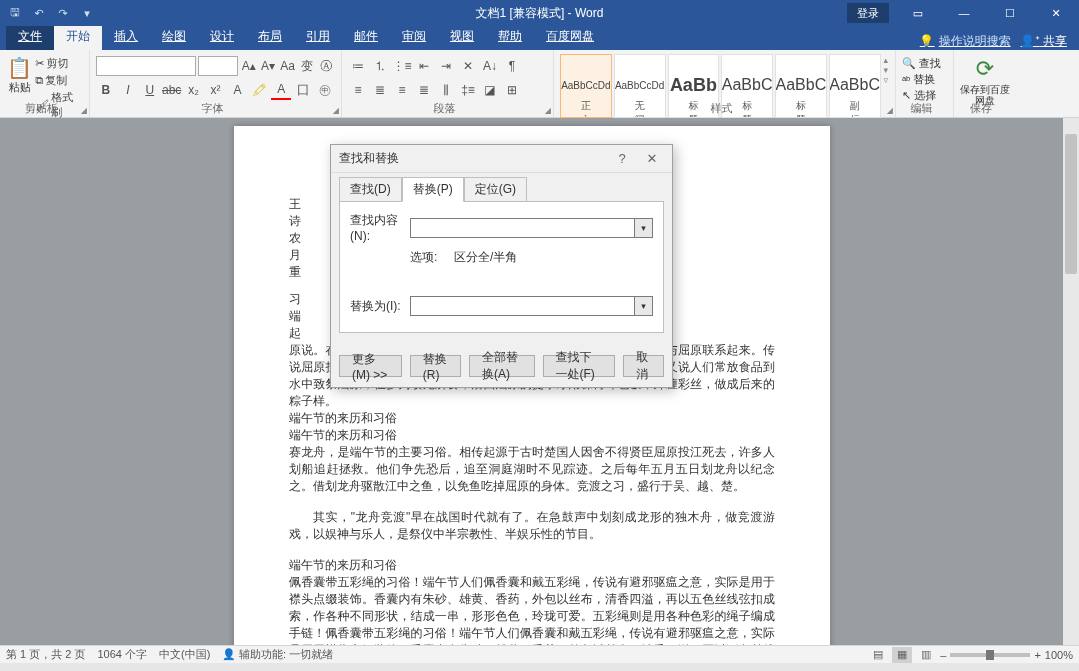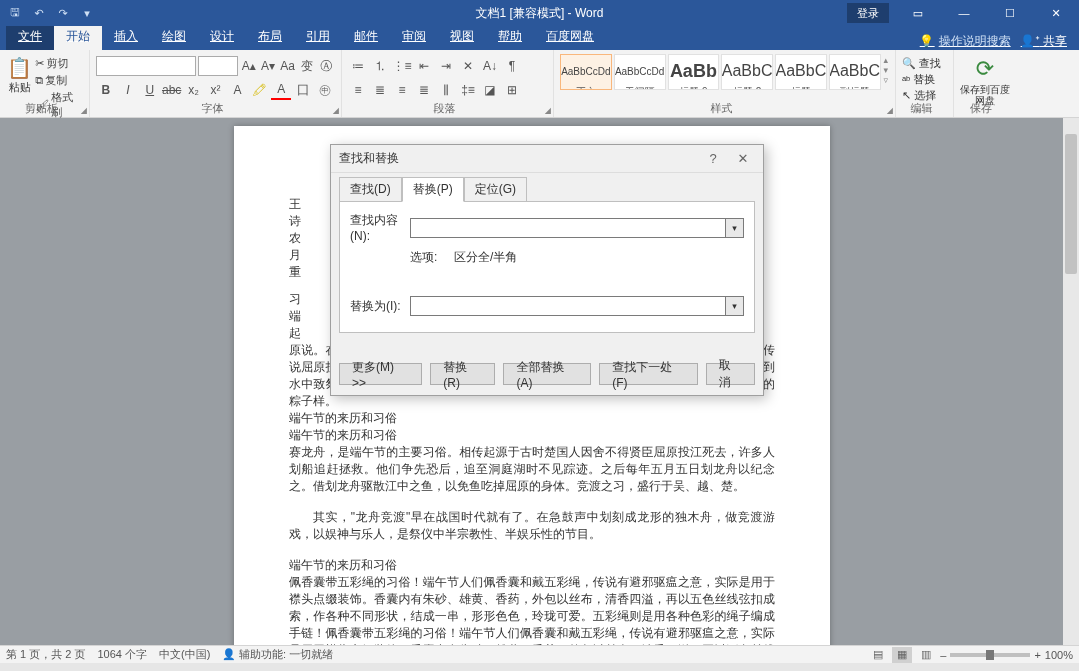--- a/index.html
+++ b/index.html
@@ -40,7 +40,7 @@
 .rbtn { width: 20px; height: 20px; display: flex; align-items: center; justify-content: center; font-size: 12px; color: #555; }
 .para-ctrls { display: flex; flex-direction: column; gap: 4px; padding-top: 4px; }
 .styles-body { display: flex; gap: 2px; padding-top: 2px; align-items: flex-start; }
-.style-item { width: 54px; height: 36px; border: 1px solid #e1e1e1; background: #fff; text-align: center; padding: 2px; overflow: hidden; }
+.style-item { width: 54px; height: 64px; border: 1px solid #e1e1e1; background: #fff; text-align: center; padding: 16px; overflow: hidden; }
 .style-item .prev { font-size: 10px; color: #444; height: 28px; display: flex; align-items: center; justify-content: center; }
 .style-item.big .prev { font-size: 18px; font-weight: bold; }
 .style-item.med .prev { font-size: 16px; font-weight: normal; }

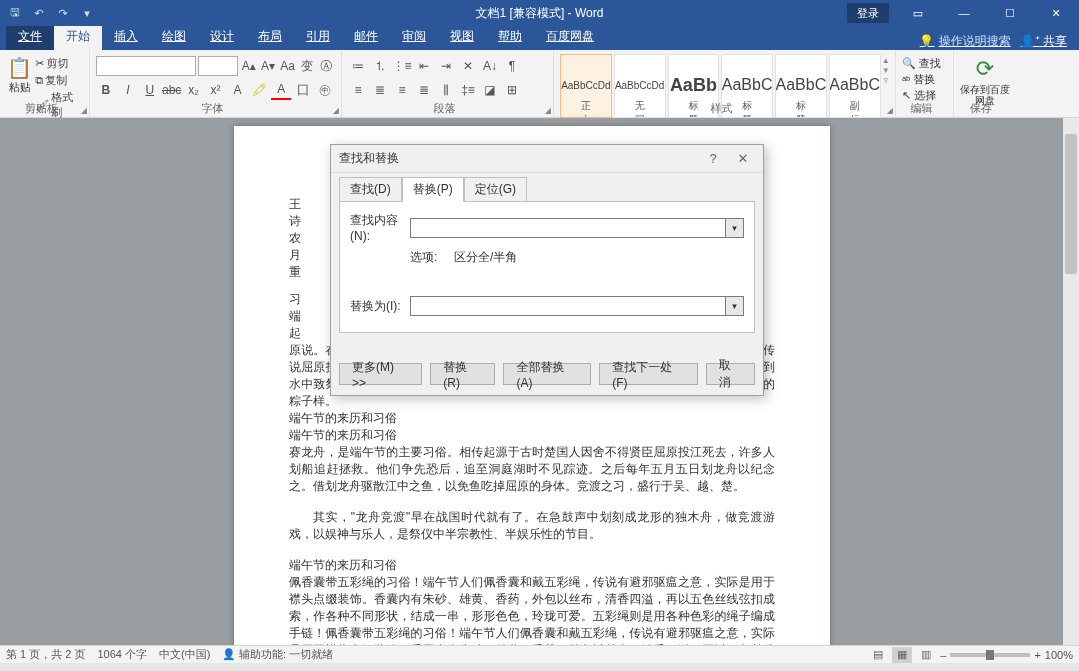--- a/index.html
+++ b/index.html
@@ -61,7 +61,7 @@
 .scrollbar-v .thumb { position: absolute; left: 2px; right: 2px; top: 16px; height: 140px; background: #c2c2c2; border-radius: 2px; }
 
 
-.dialog { position: absolute; left: 330px; top: 144px; width: 434px; background: #f0f0f0; border: 1px solid #9f9f9f; box-shadow: 3px 3px 12px rgba(0,0,0,.25); z-index: 100; }
+.dialog { position: absolute; left: 330px; top: 144px; width: 343px; background: #f0f0f0; border: 1px solid #9f9f9f; box-shadow: 3px 3px 12px rgba(0,0,0,.25); z-index: 100; }
 .dlg-title { height: 28px; display: flex; align-items: center; padding: 0 8px; font-size: 12px; border-bottom: 1px solid #ddd; }
 .dlg-title-right { margin-left: auto; display: flex; gap: 6px; }
 .dlg-xbtn { width: 24px; text-align: center; color: #666; font-size: 13px; }

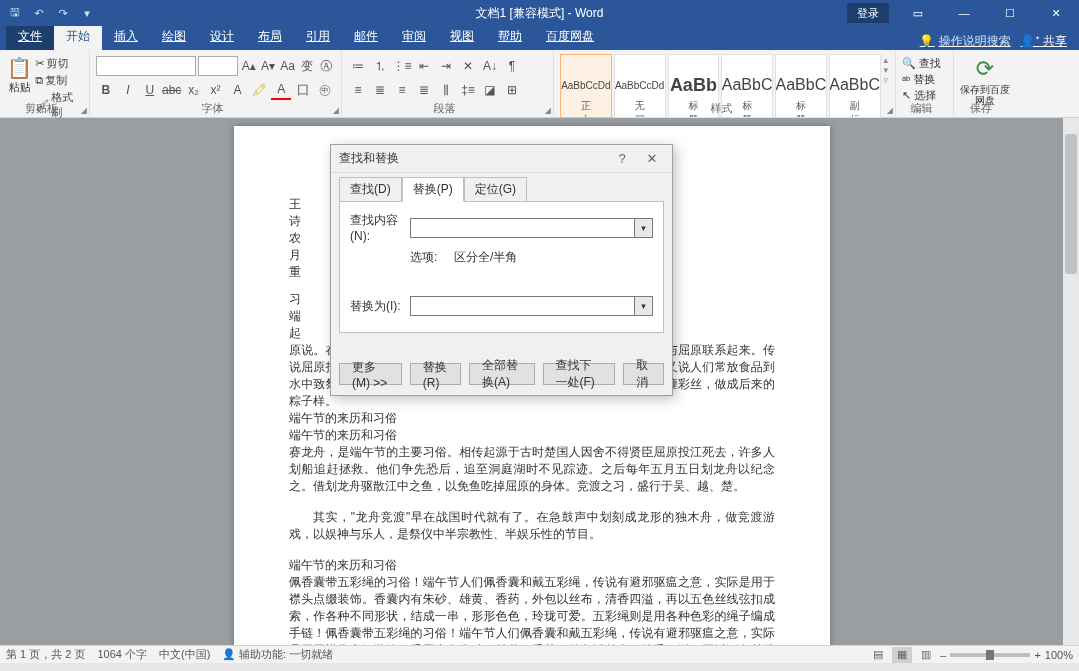--- a/index.html
+++ b/index.html
@@ -68,7 +68,7 @@
 .dlg-tabs { display: flex; padding: 4px 8px 0; gap: 0; }
 .dlg-tab { padding: 3px 10px; font-size: 12px; border: 1px solid #bfbfbf; background: #f0f0f0; position: relative; }
 .dlg-tab.active { background: #fff; border-bottom-color: #fff; z-index: 2; }
-.dlg-body { border: 1px solid #bfbfbf; margin: -1px 8px 24px; background: #fff; padding: 10px 10px 10px; }
+.dlg-body { border: 1px solid #bfbfbf; margin: -1px 8px 16px; background: #fff; padding: 10px 10px 10px; }
 .dlg-field { display: flex; align-items: center; margin-bottom: 6px; }
 .dlg-field label { width: 60px; font-size: 12px; }
 .dlg-field .combo { flex: 1; display: flex; }

